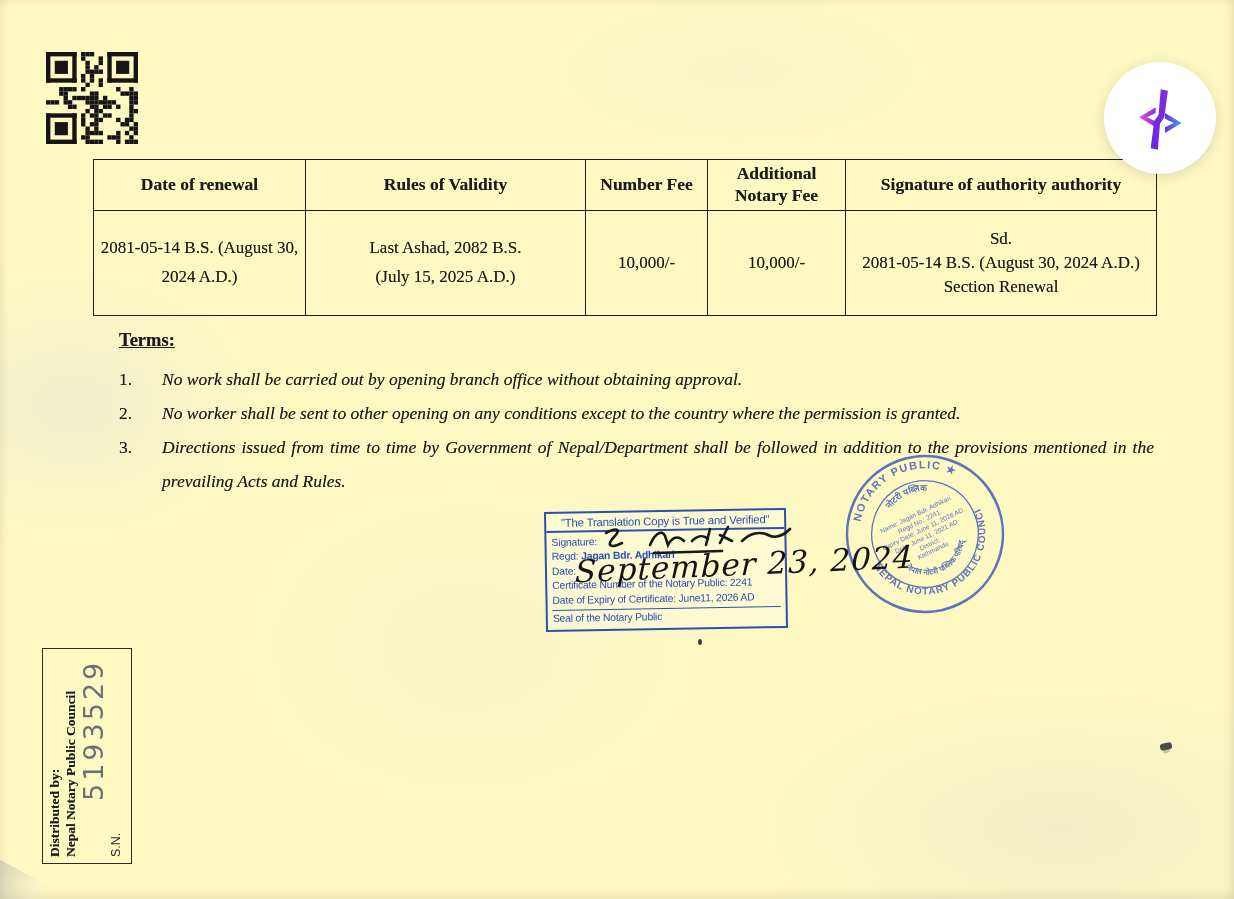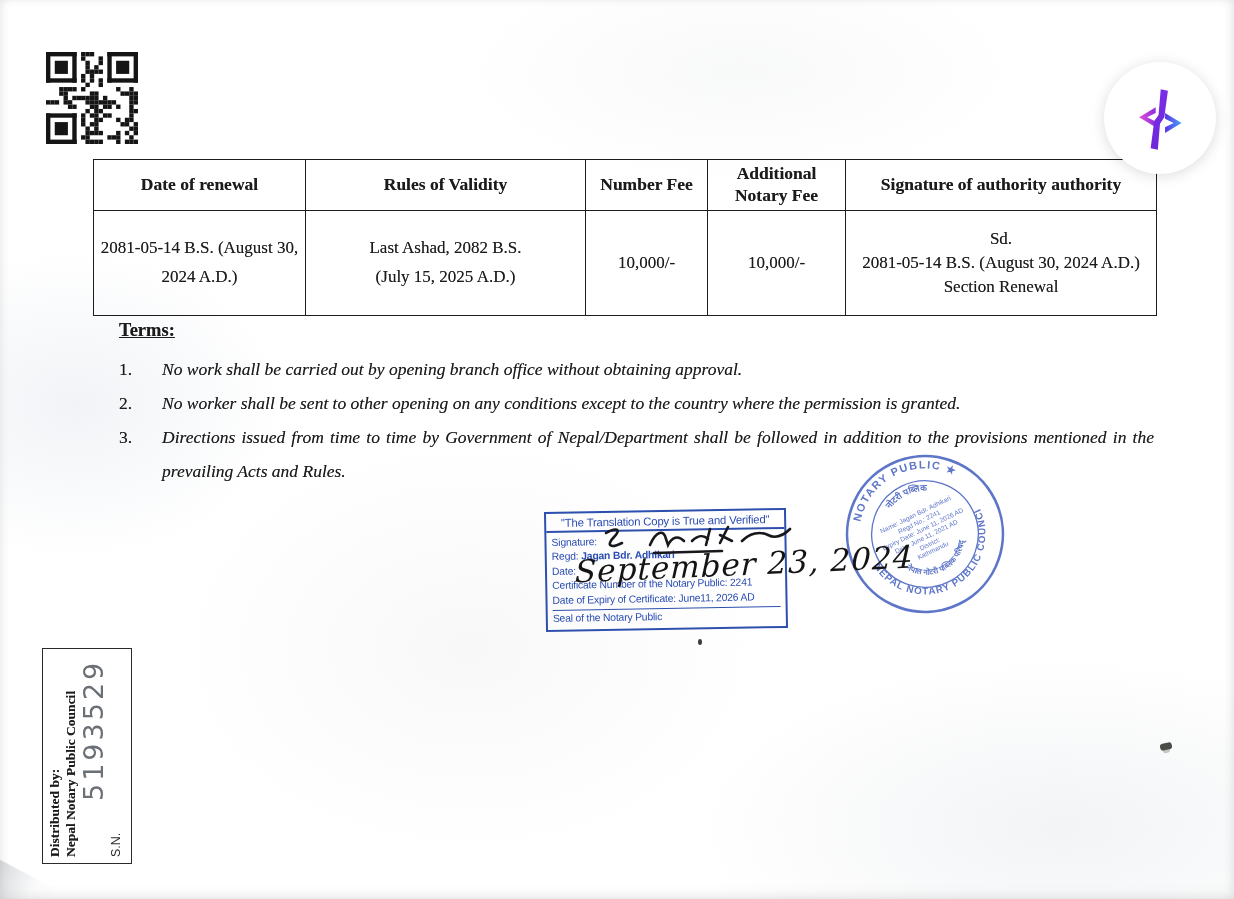--- a/index.html
+++ b/index.html
@@ -5,7 +5,7 @@
   html,body{margin:0;padding:0;background:#e9e9e7;}
   .page{
     position:relative; width:1234px; height:899px; margin:0 auto;
-    background:#ffffff; overflow:hidden;
+    background:#fef9c3; overflow:hidden;
     font-family:"Liberation Serif", serif; color:#1b1b1b;
     box-shadow: inset -4px 0 10px rgba(0,0,0,.05), inset 0 -6px 12px rgba(0,0,0,.05), inset 3px 0 8px rgba(0,0,0,.04);
   }

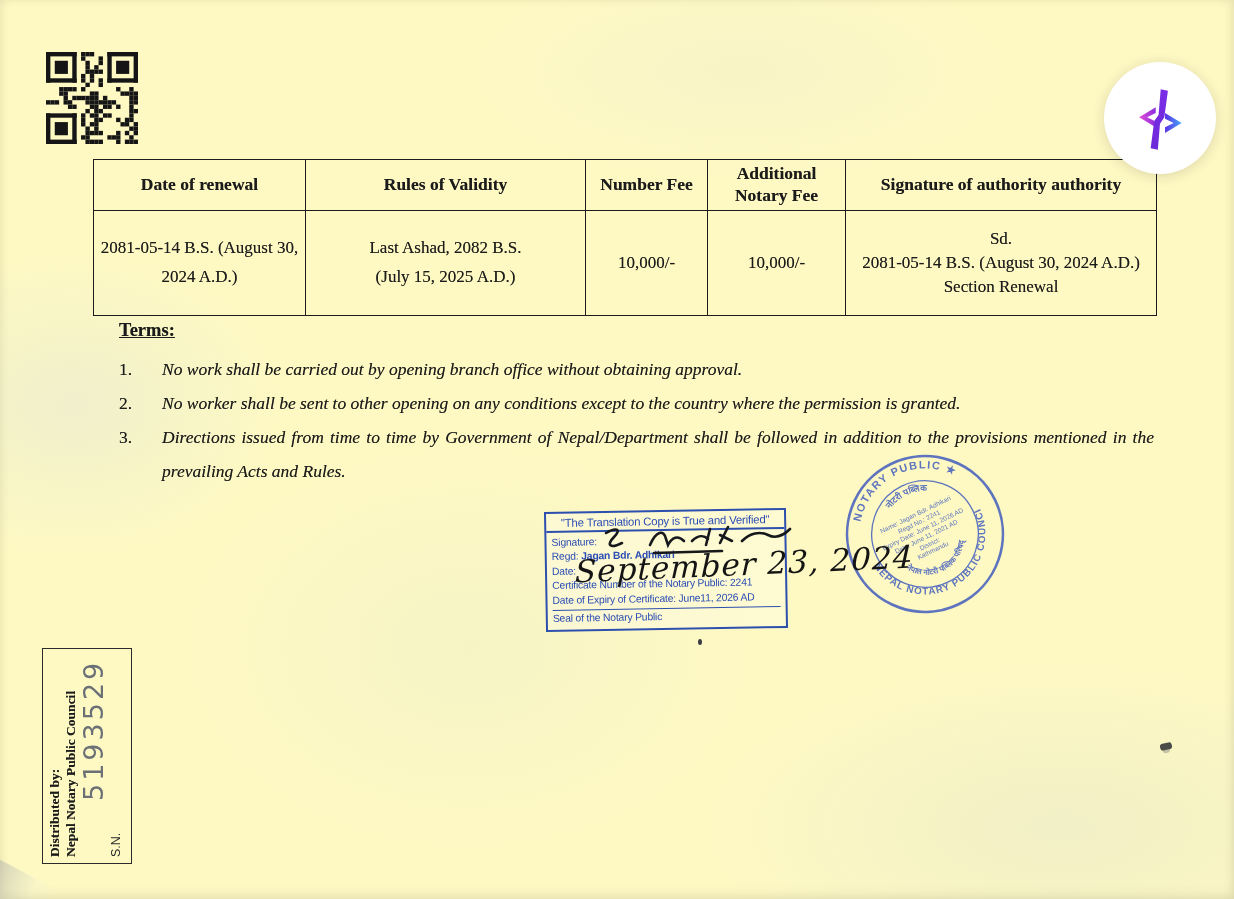--- a/index.html
+++ b/index.html
@@ -38,7 +38,7 @@
   .rtable td{height:100px; line-height:1.7;}
   .auth-cell{line-height:1.4 !important;}
   
-  .terms{position:absolute; left:119px; top:320px; width:1035px; font-size:17.5px; text-shadow:0 0 .4px rgba(0,0,0,.5);}
+  .terms{position:absolute; left:119px; top:330px; width:1035px; font-size:17.5px; text-shadow:0 0 .4px rgba(0,0,0,.5);}
   .terms-heading{font-weight:bold; font-size:18.5px; text-decoration:underline; margin-bottom:11px;}
   .term{display:flex; line-height:34px;}
   .t-num{width:43px; flex:none;}

